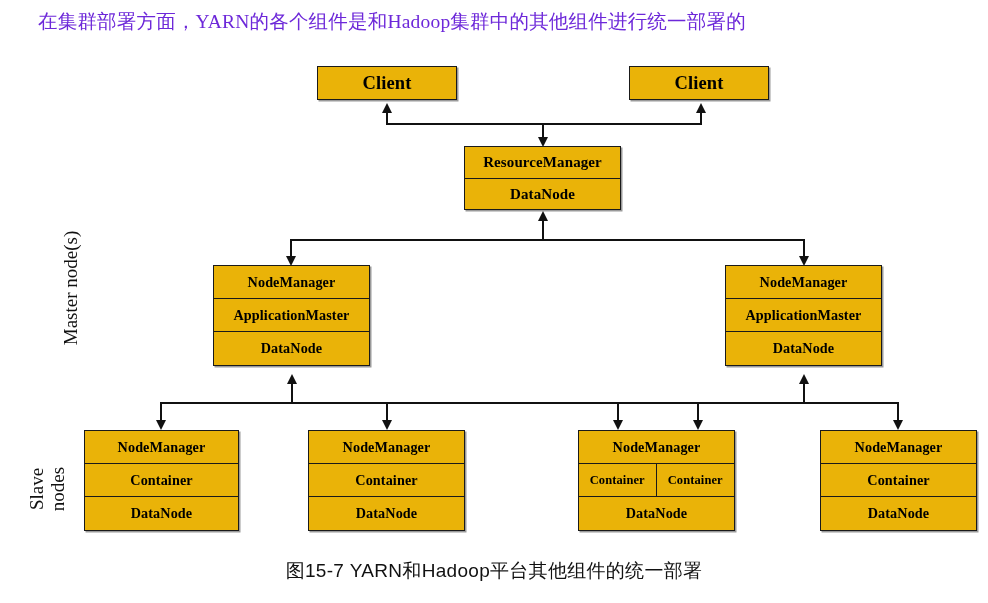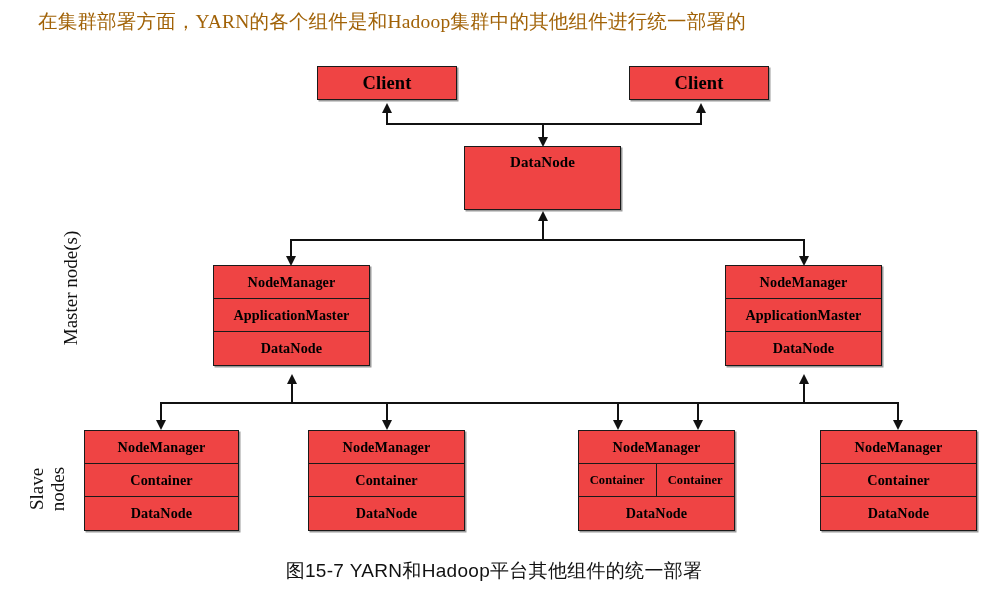--- a/index.html
+++ b/index.html
@@ -22,7 +22,7 @@
     font-family: "Liberation Serif", "DejaVu Serif", serif;
     font-size: 19.5px;
     line-height: 28px;
-    color: #a16207;
+    color: #6d28d9;
     white-space: nowrap;
     letter-spacing: 0.2px;
   }

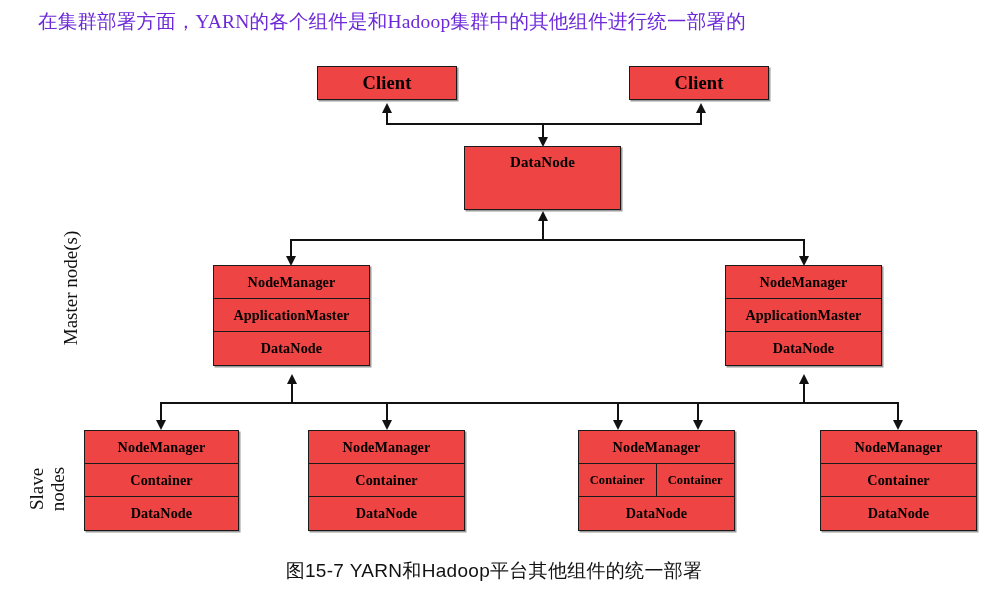--- a/index.html
+++ b/index.html
@@ -42,7 +42,7 @@
     position: absolute;
     box-sizing: border-box;
     border: 1.6px solid #1a1a1a;
-    background: #ef4444;
+    background: #eab308;
     box-shadow: 1.5px 1.5px 0 0 #9a9a9a;
   }
   .node-row {

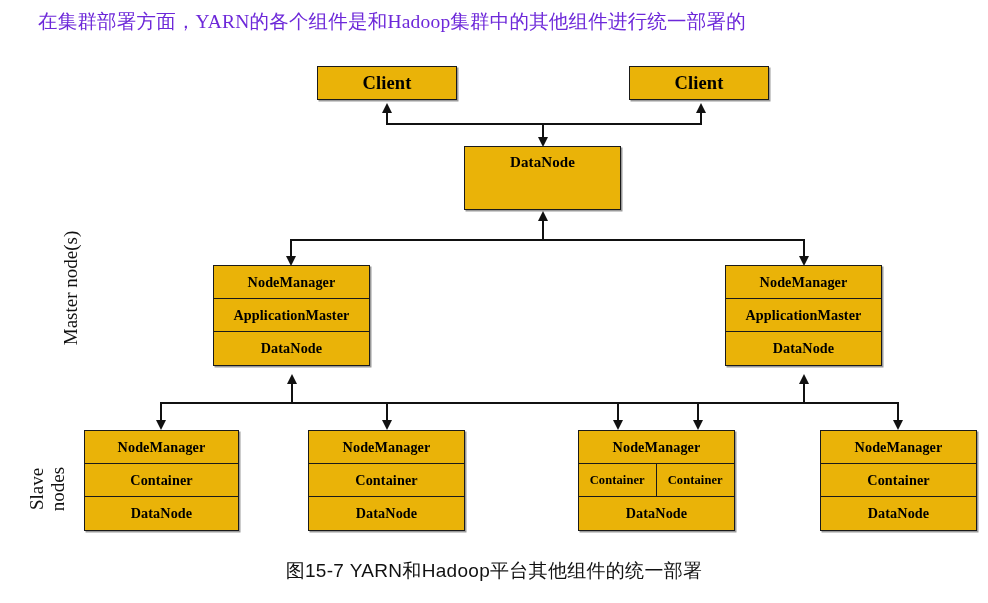--- a/index.html
+++ b/index.html
@@ -137,6 +137,7 @@
   <div class="arrow down" style="left:537.5px; top:137px;"></div>
 
   <div class="node-box rm-box" style="left:464px; top:146px; width:157px; height:64px;">
+    <div class="node-row" style="height:32px;">ResourceManager</div>
     <div class="node-row" style="height:30px;">DataNode</div>
   </div>
 

